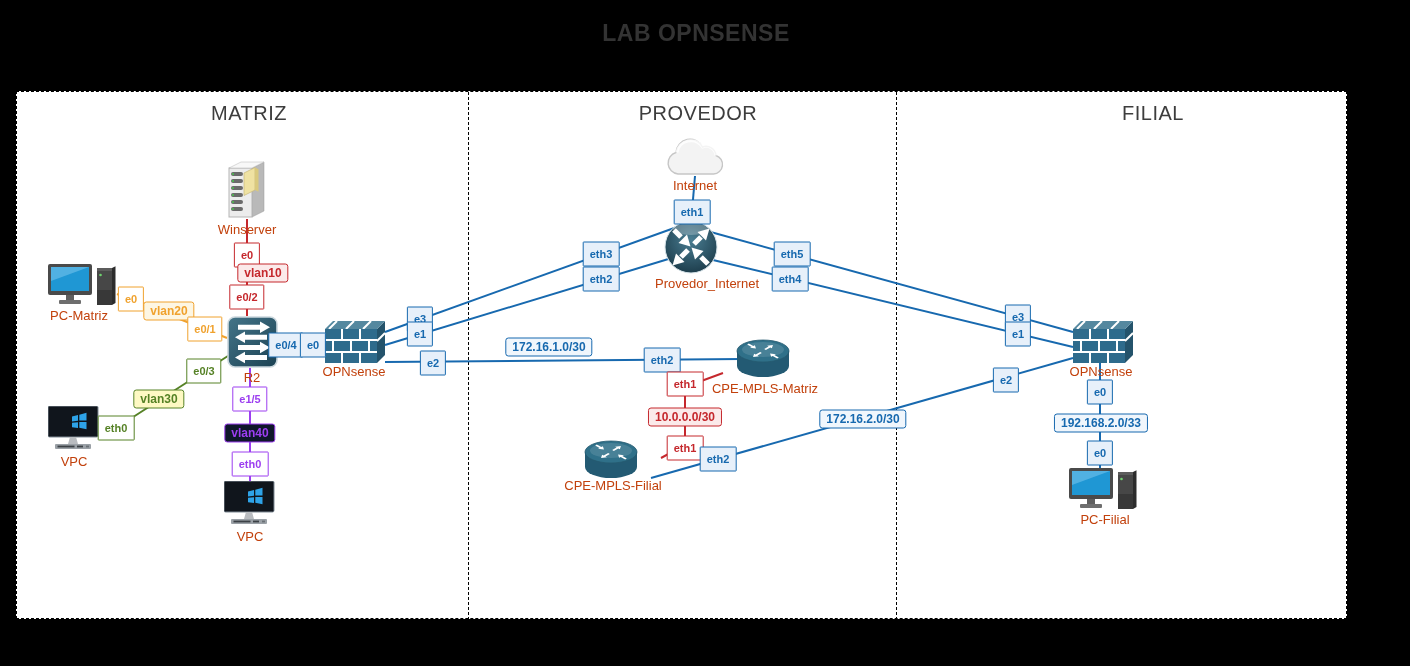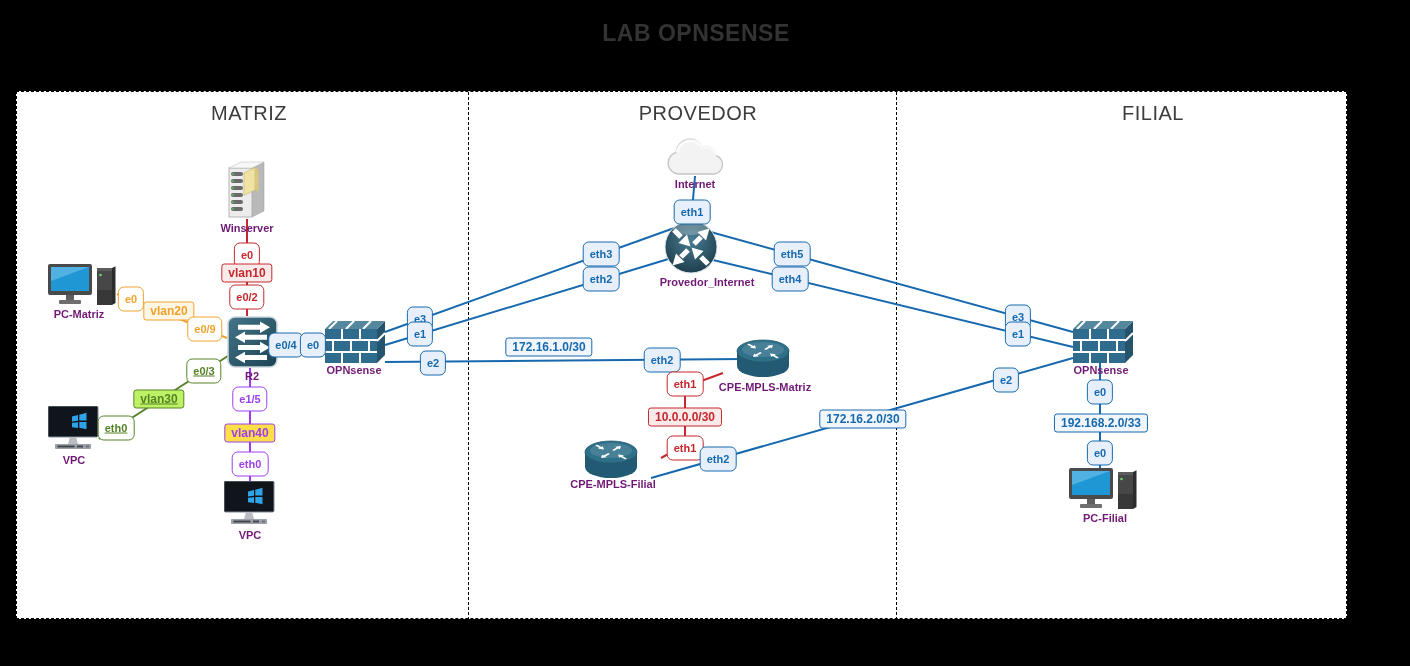--- a/index.html
+++ b/index.html
@@ -14,8 +14,8 @@
           font-size:20px;color:#3d3d3d;letter-spacing:.5px;white-space:nowrap;}
   .wires{position:absolute;left:0;top:0;}
   .icon{position:absolute;}
-  .node-label{position:absolute;transform:translateX(-50%);font-size:11px;font-weight:bold;
-          color:#701a75;white-space:nowrap;}
+  .node-label{position:absolute;transform:translateX(-50%);font-size:13px;font-weight:normal;
+          color:#c2410c;white-space:nowrap;}
   .pill,.tag{position:absolute;transform:translate(-50%,-50%);white-space:nowrap;
           font-size:11px;font-weight:bold;line-height:13px;}
   .pill{border-radius:6px;padding:5px 6px;background:#fff;}

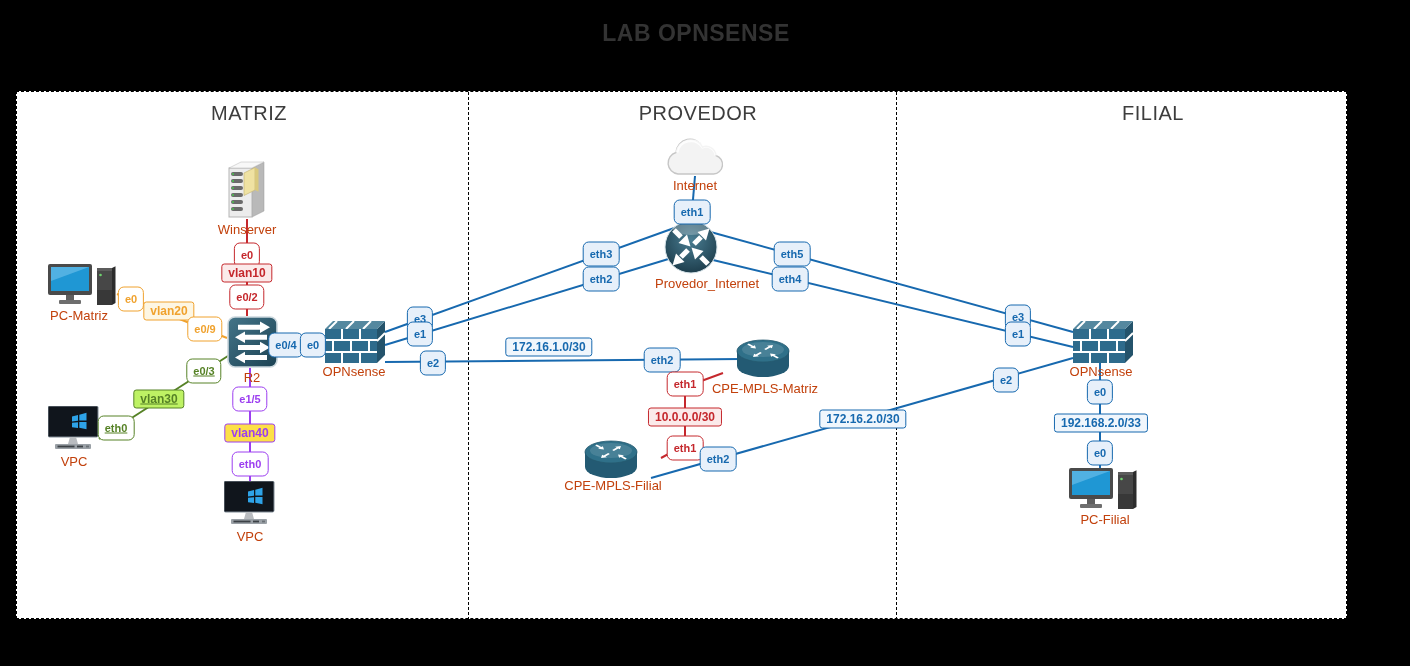--- a/index.html
+++ b/index.html
@@ -18,7 +18,7 @@
           color:#c2410c;white-space:nowrap;}
   .pill,.tag{position:absolute;transform:translate(-50%,-50%);white-space:nowrap;
           font-size:11px;font-weight:bold;line-height:13px;}
-  .pill{border-radius:6px;padding:5px 6px;background:#fff;}
+  .pill{border-radius:1px;padding:5px 6px;background:#fff;}
   .tag{border-radius:3px;padding:2px 6px;font-size:12px;}
   .c-blue  {border:1.6px solid #1769af;color:#1769af;}
   .pill.c-blue{background:#e7f0fa;}

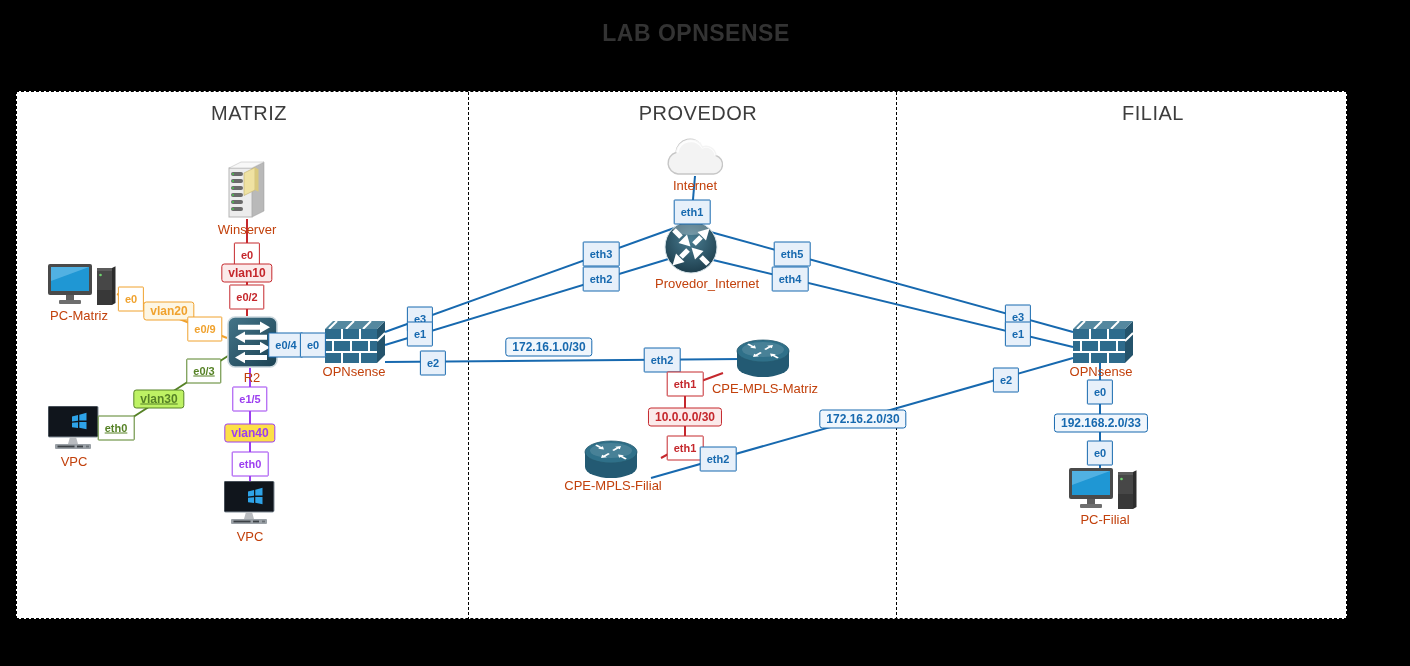--- a/index.html
+++ b/index.html
@@ -243,7 +243,7 @@
     <div class="node-label" style="left:1088px;top:420px">PC-Filial</div>
 
     <div class="pill c-red" style="left:230px;top:163px">e0</div>
-    <div class="tag  c-red" style="left:230px;top:181px">vlan10</div>
+    <div class="tag  c-red" style="left:246px;top:181px">vlan10</div>
     <div class="pill c-red" style="left:230px;top:205px">e0/2</div>
     <div class="pill c-orange" style="left:114px;top:207px">e0</div>
     <div class="tag  c-orange" style="left:152px;top:219px">vlan20</div>

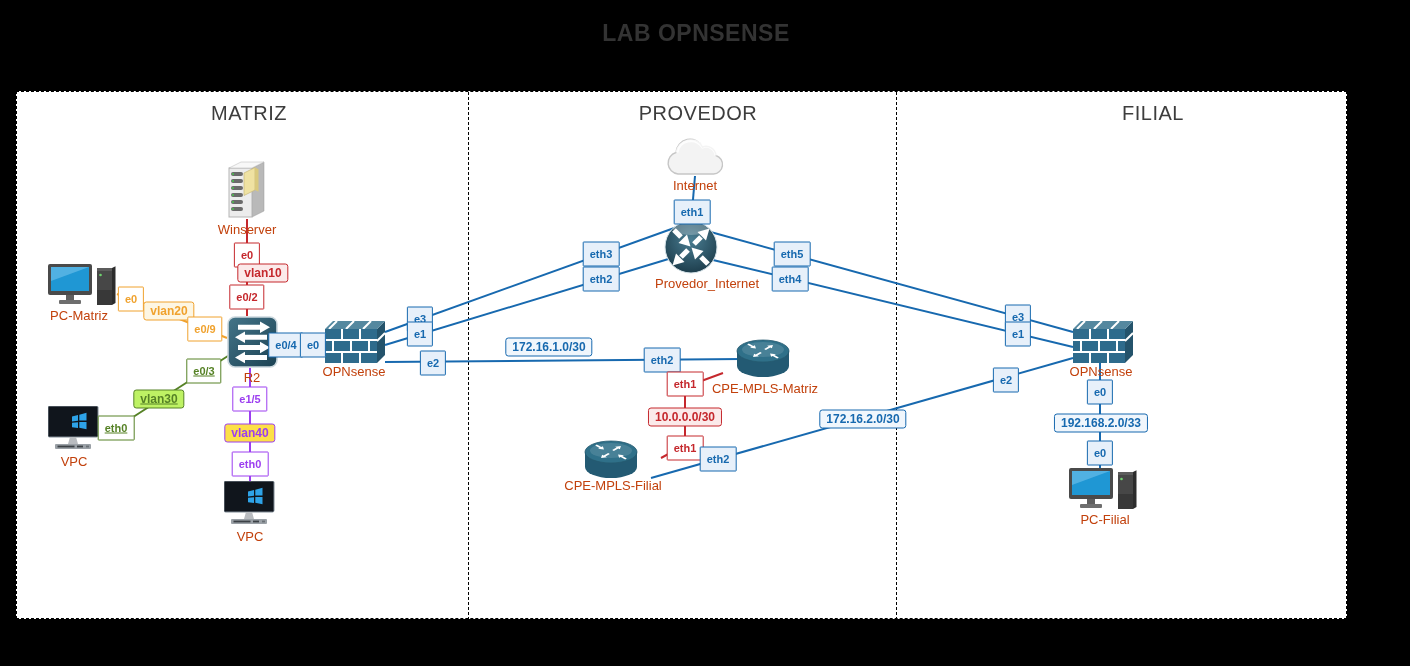--- a/index.html
+++ b/index.html
@@ -247,7 +247,7 @@
     <div class="pill c-red" style="left:230px;top:205px">e0/2</div>
     <div class="pill c-orange" style="left:114px;top:207px">e0</div>
     <div class="tag  c-orange" style="left:152px;top:219px">vlan20</div>
-    <div class="pill c-orange" style="left:188px;top:237px">e0/9</div>
+    <div class="pill c-orange" style="left:188px;top:237px">e0/1</div>
     <div class="pill c-green" style="left:187px;top:279px">e0/3</div>
     <div class="tag  c-green" style="left:142px;top:307px">vlan30</div>
     <div class="pill c-green" style="left:99px;top:336px">eth0</div>

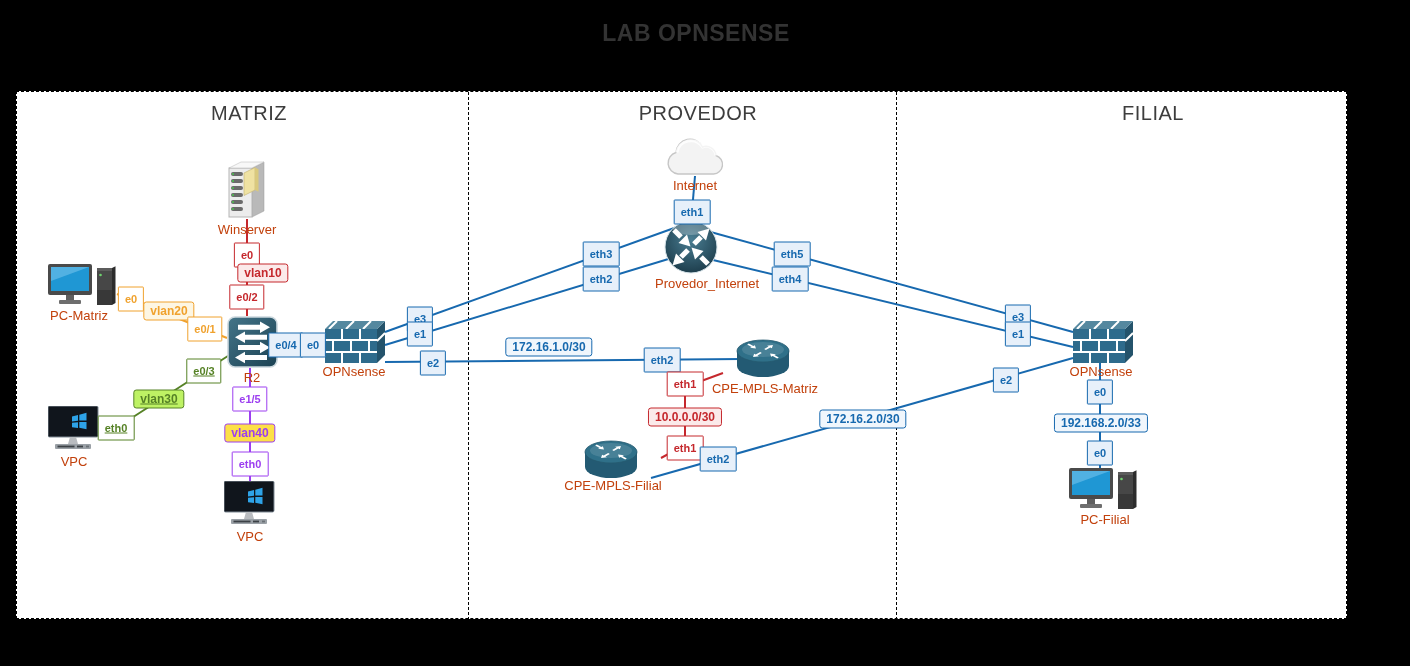--- a/index.html
+++ b/index.html
@@ -27,7 +27,7 @@
   .tag.c-red{background:#fbeaea;}
   .c-orange{border:1.6px solid #f0a22e;color:#f0a22e;}
   .tag.c-orange{background:#fdf6e3;}
-  .c-green {border:1.6px solid #568226;color:#568226;text-decoration:underline;}
+  .c-green {border:1.6px solid #568226;color:#568226;}
   .tag.c-green{background:#bef264;}
   .c-purple{border:1.6px solid #9c3ef0;color:#9c3ef0;}
   .tag.c-purple{background:#fde047;}

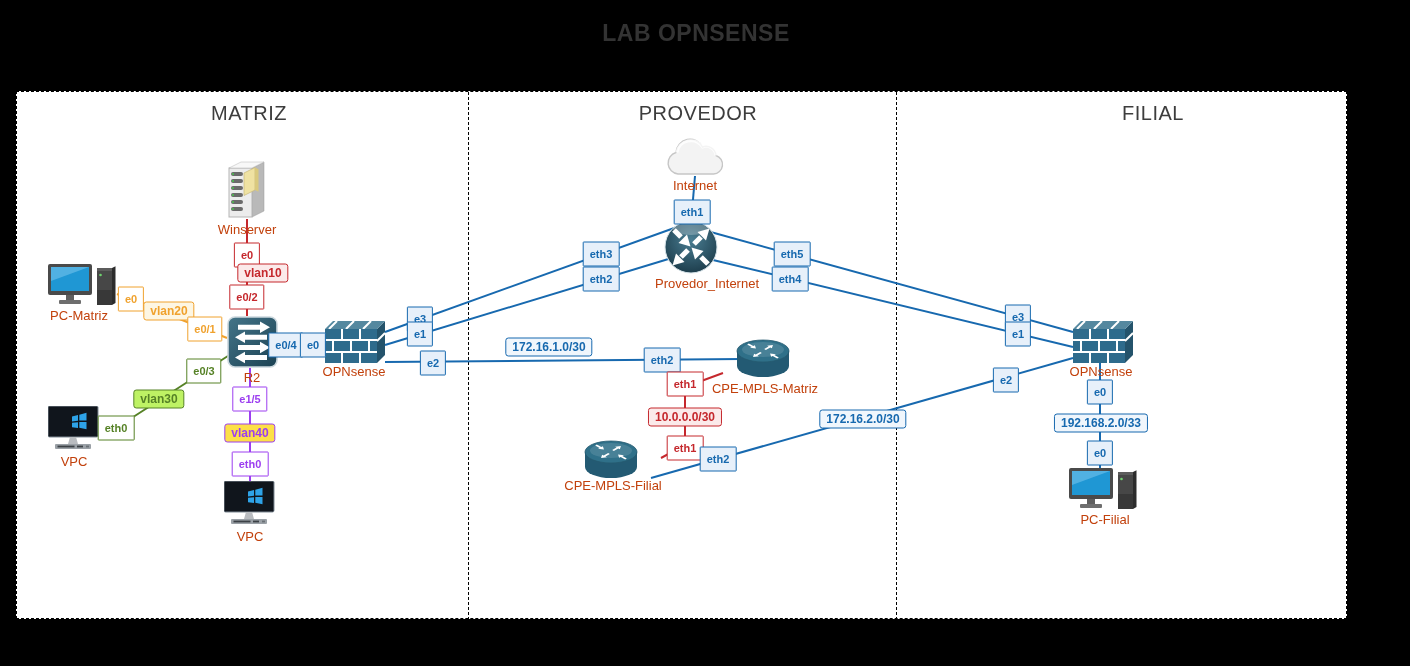--- a/index.html
+++ b/index.html
@@ -28,7 +28,7 @@
   .c-orange{border:1.6px solid #f0a22e;color:#f0a22e;}
   .tag.c-orange{background:#fdf6e3;}
   .c-green {border:1.6px solid #568226;color:#568226;}
-  .tag.c-green{background:#bef264;}
+  .tag.c-green{background:#fef9c3;}
   .c-purple{border:1.6px solid #9c3ef0;color:#9c3ef0;}
   .tag.c-purple{background:#fde047;}
   .hidden-defs{position:absolute;width:0;height:0;overflow:hidden;}

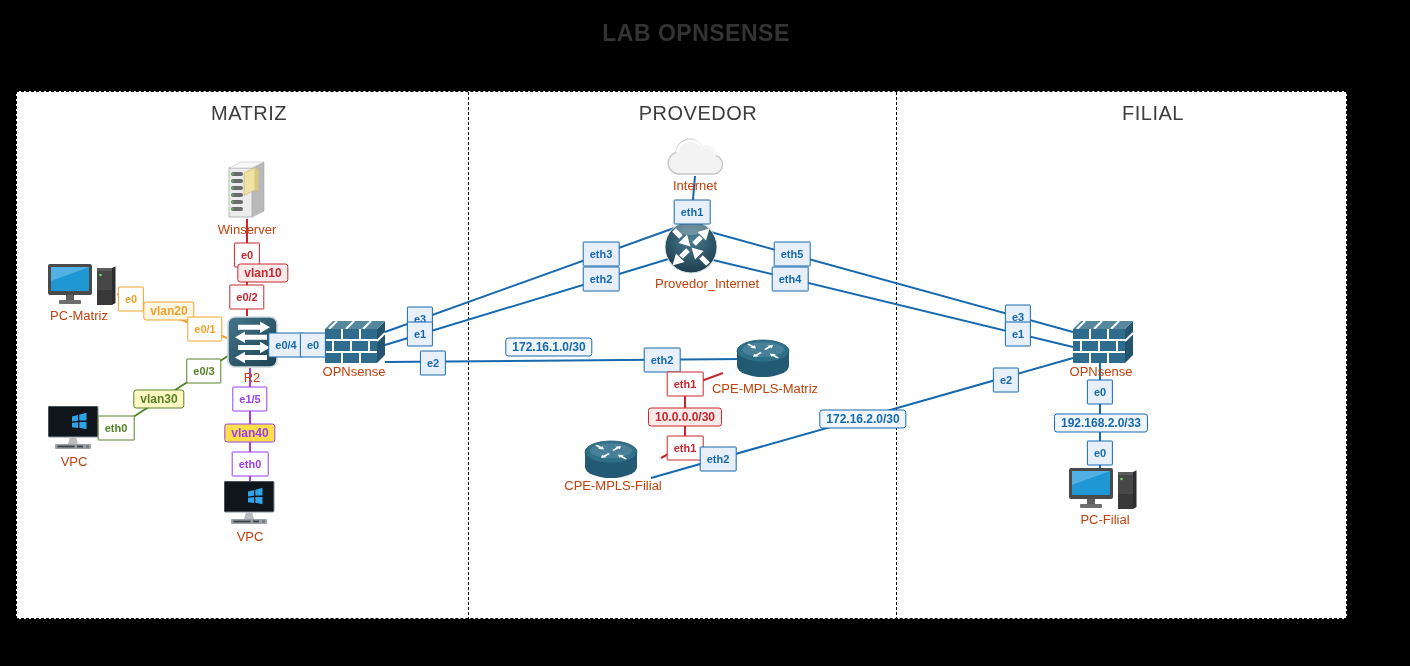--- a/index.html
+++ b/index.html
@@ -30,7 +30,7 @@
   .c-green {border:1.6px solid #568226;color:#568226;}
   .tag.c-green{background:#fef9c3;}
   .c-purple{border:1.6px solid #9c3ef0;color:#9c3ef0;}
-  .tag.c-purple{background:#fde047;}
+  .tag.c-purple{background:#0f172a;}
   .hidden-defs{position:absolute;width:0;height:0;overflow:hidden;}
 </style>
 </head>

